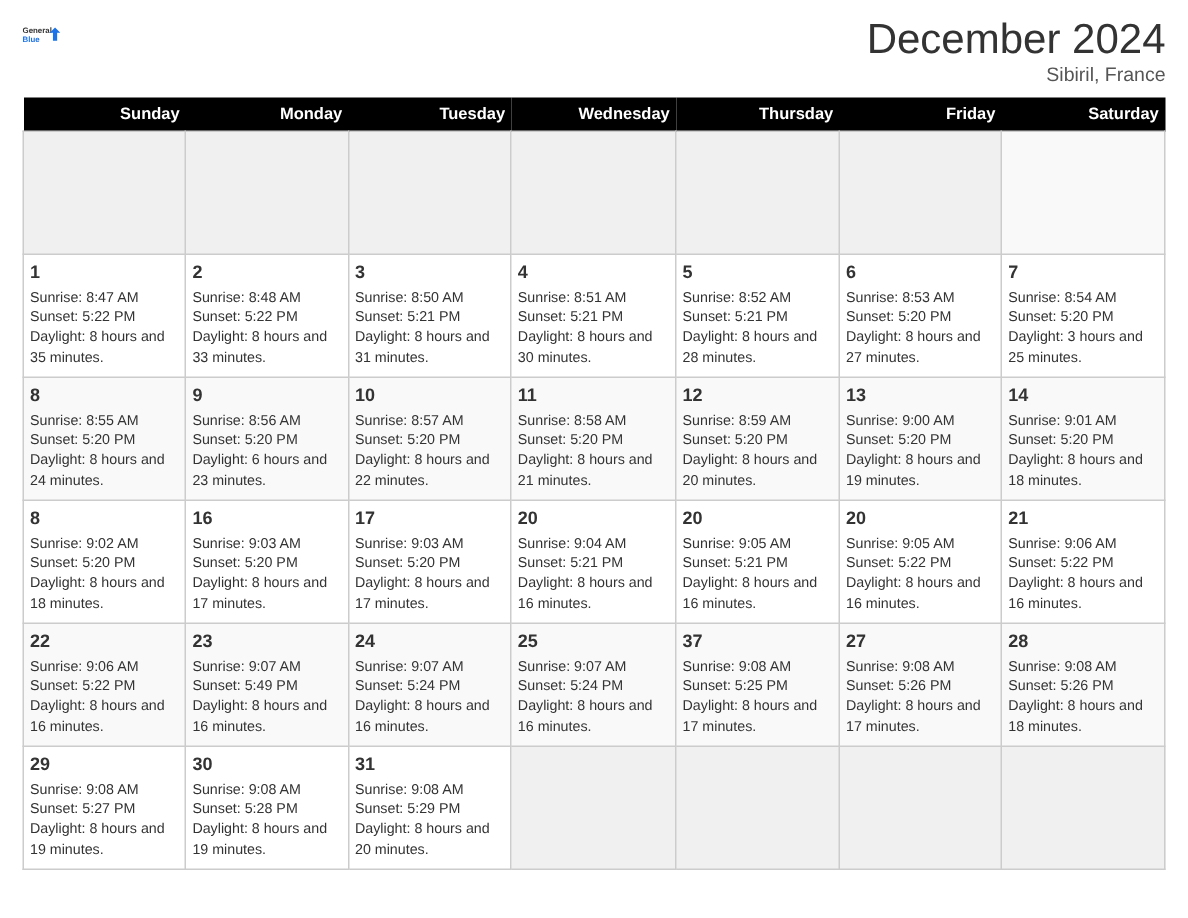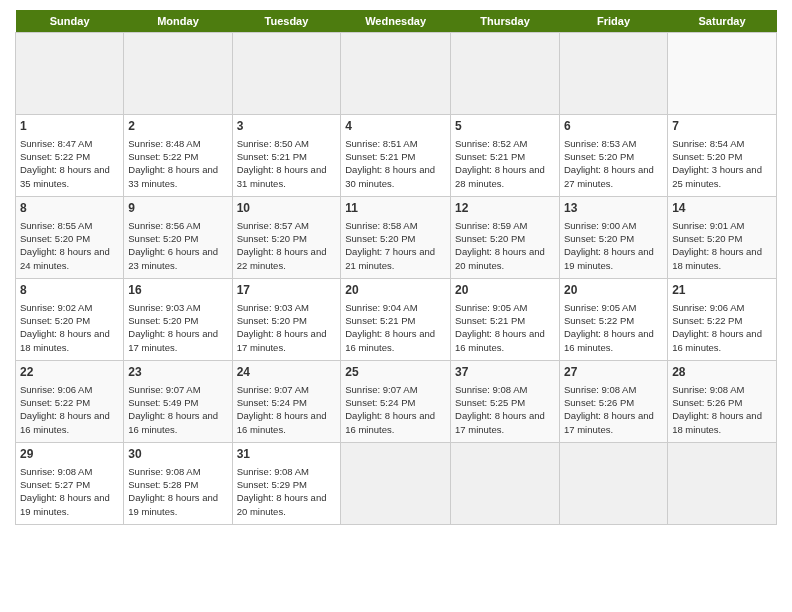--- a/index.html
+++ b/index.html
@@ -83,6 +83,19 @@
 <body>
 
 <div class="container">
+  <div class="header">
+    <div class="logo">
+      <svg class="logo-icon" viewBox="0 0 80 42" width="60" height="35">
+          <text x="0" y="16" font-size="15" font-weight="bold" fill="#333">General</text>
+          <text x="0" y="32" font-size="15" font-weight="bold" fill="#1a73e8">Blue</text>
+          <polygon points="62,5 72,15 66,15 66,30 58,30 58,15 52,15" fill="#1a73e8"></polygon>
+        </svg>
+    </div>
+    <div class="title-area">
+      <div class="month-title">December 2024</div>
+      <div class="subtitle">Sibiril, France</div>
+    </div>
+  </div>
 
   <table>
     <thead>

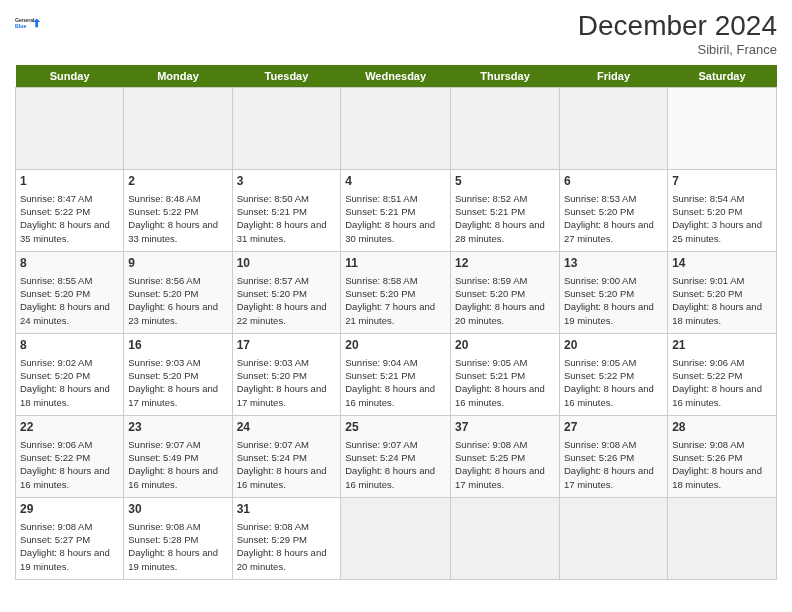--- a/index.html
+++ b/index.html
@@ -47,10 +47,10 @@
       font-size: 9.5px;
     }
     thead tr th {
-      background-color: #4d7c0f;
+      background-color: #000000;
       color: white;
       padding: 5px 4px;
-      text-align: center;
+      text-align: right;
       font-size: 11px;
       font-weight: bold;
     }

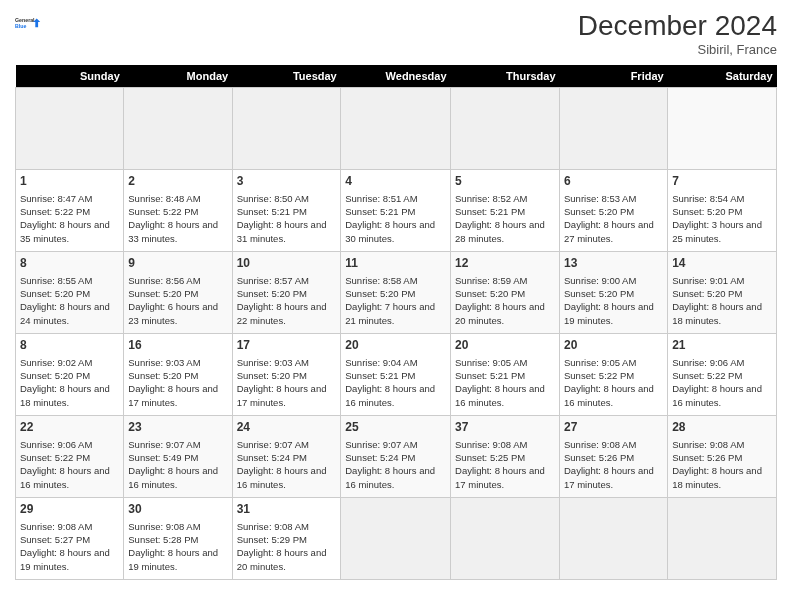--- a/index.html
+++ b/index.html
@@ -186,7 +186,7 @@
         <span class="day-num">11</span>
         <span>Sunrise: 8:58 AM</span><br>
         <span>Sunset: 5:20 PM</span><br>
-        <span>Daylight: 7 hours and 21 minutes.</span>
+        <span>Daylight: 8 hours and 21 minutes.</span>
       </td>
           <td>
         <span class="day-num">12</span>

